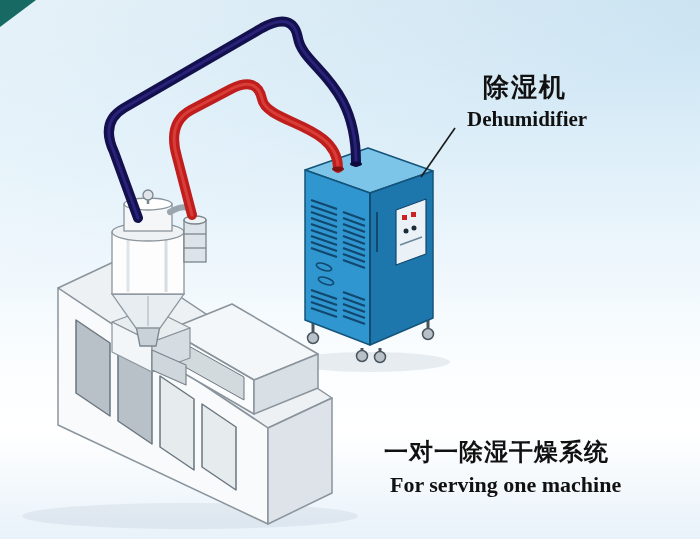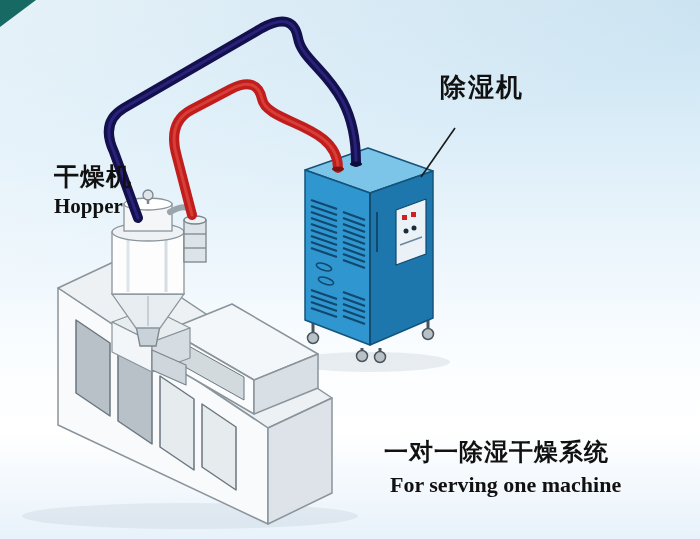--- a/index.html
+++ b/index.html
@@ -15,7 +15,7 @@
   .hopper-label { left:54px; top:160px; }
   .hopper-label .cn { font-weight:bold; font-size:25px; letter-spacing:1px; }
   .hopper-label .en { font-family:"Liberation Serif", serif; font-weight:bold; font-size:21px; margin-top:1px; }
-  .dehu-label { left:424px; top:70px; }
+  .dehu-label { left:467px; top:70px; }
   .dehu-label .cn { font-weight:bold; font-size:26px; letter-spacing:2px; margin-left:16px; }
   .dehu-label .en { font-family:"Liberation Serif", serif; font-weight:bold; font-size:21px; margin-top:2px; }
   .caption { left:384px; top:436px; }

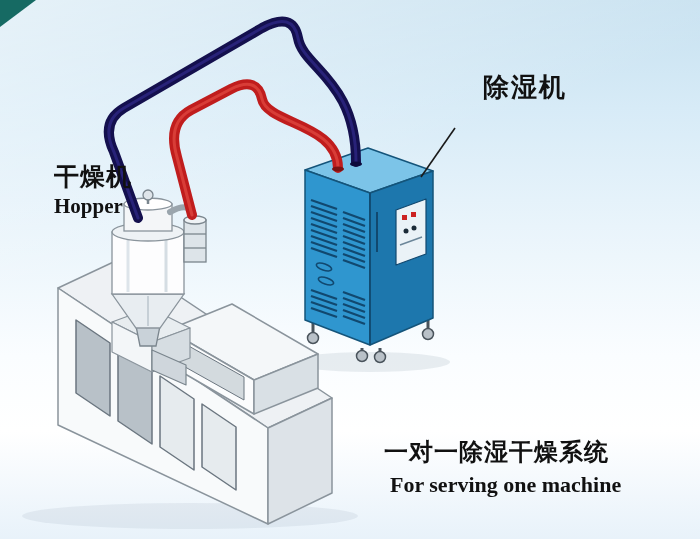--- a/index.html
+++ b/index.html
@@ -136,6 +136,7 @@
 
   <div class="label dehu-label">
     <div class="cn">除湿机</div>
+    <div class="en">Dehumidifier</div>
   </div>
 
   <div class="label caption">

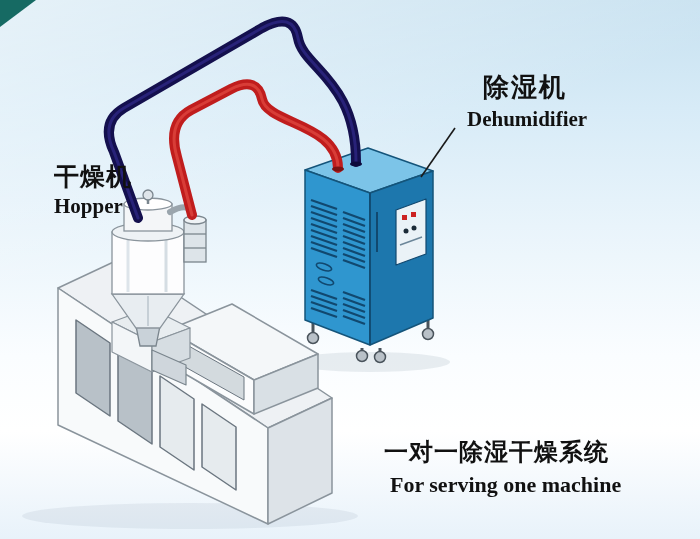--- a/index.html
+++ b/index.html
@@ -129,10 +129,6 @@
     <line x1="455" y1="128" x2="421" y2="177" stroke="#1a1a1a" stroke-width="1.6"></line>
   </svg>
 
-  <div class="label hopper-label">
-    <div class="cn">干燥机</div>
-    <div class="en">Hopper</div>
-  </div>
 
   <div class="label dehu-label">
     <div class="cn">除湿机</div>

